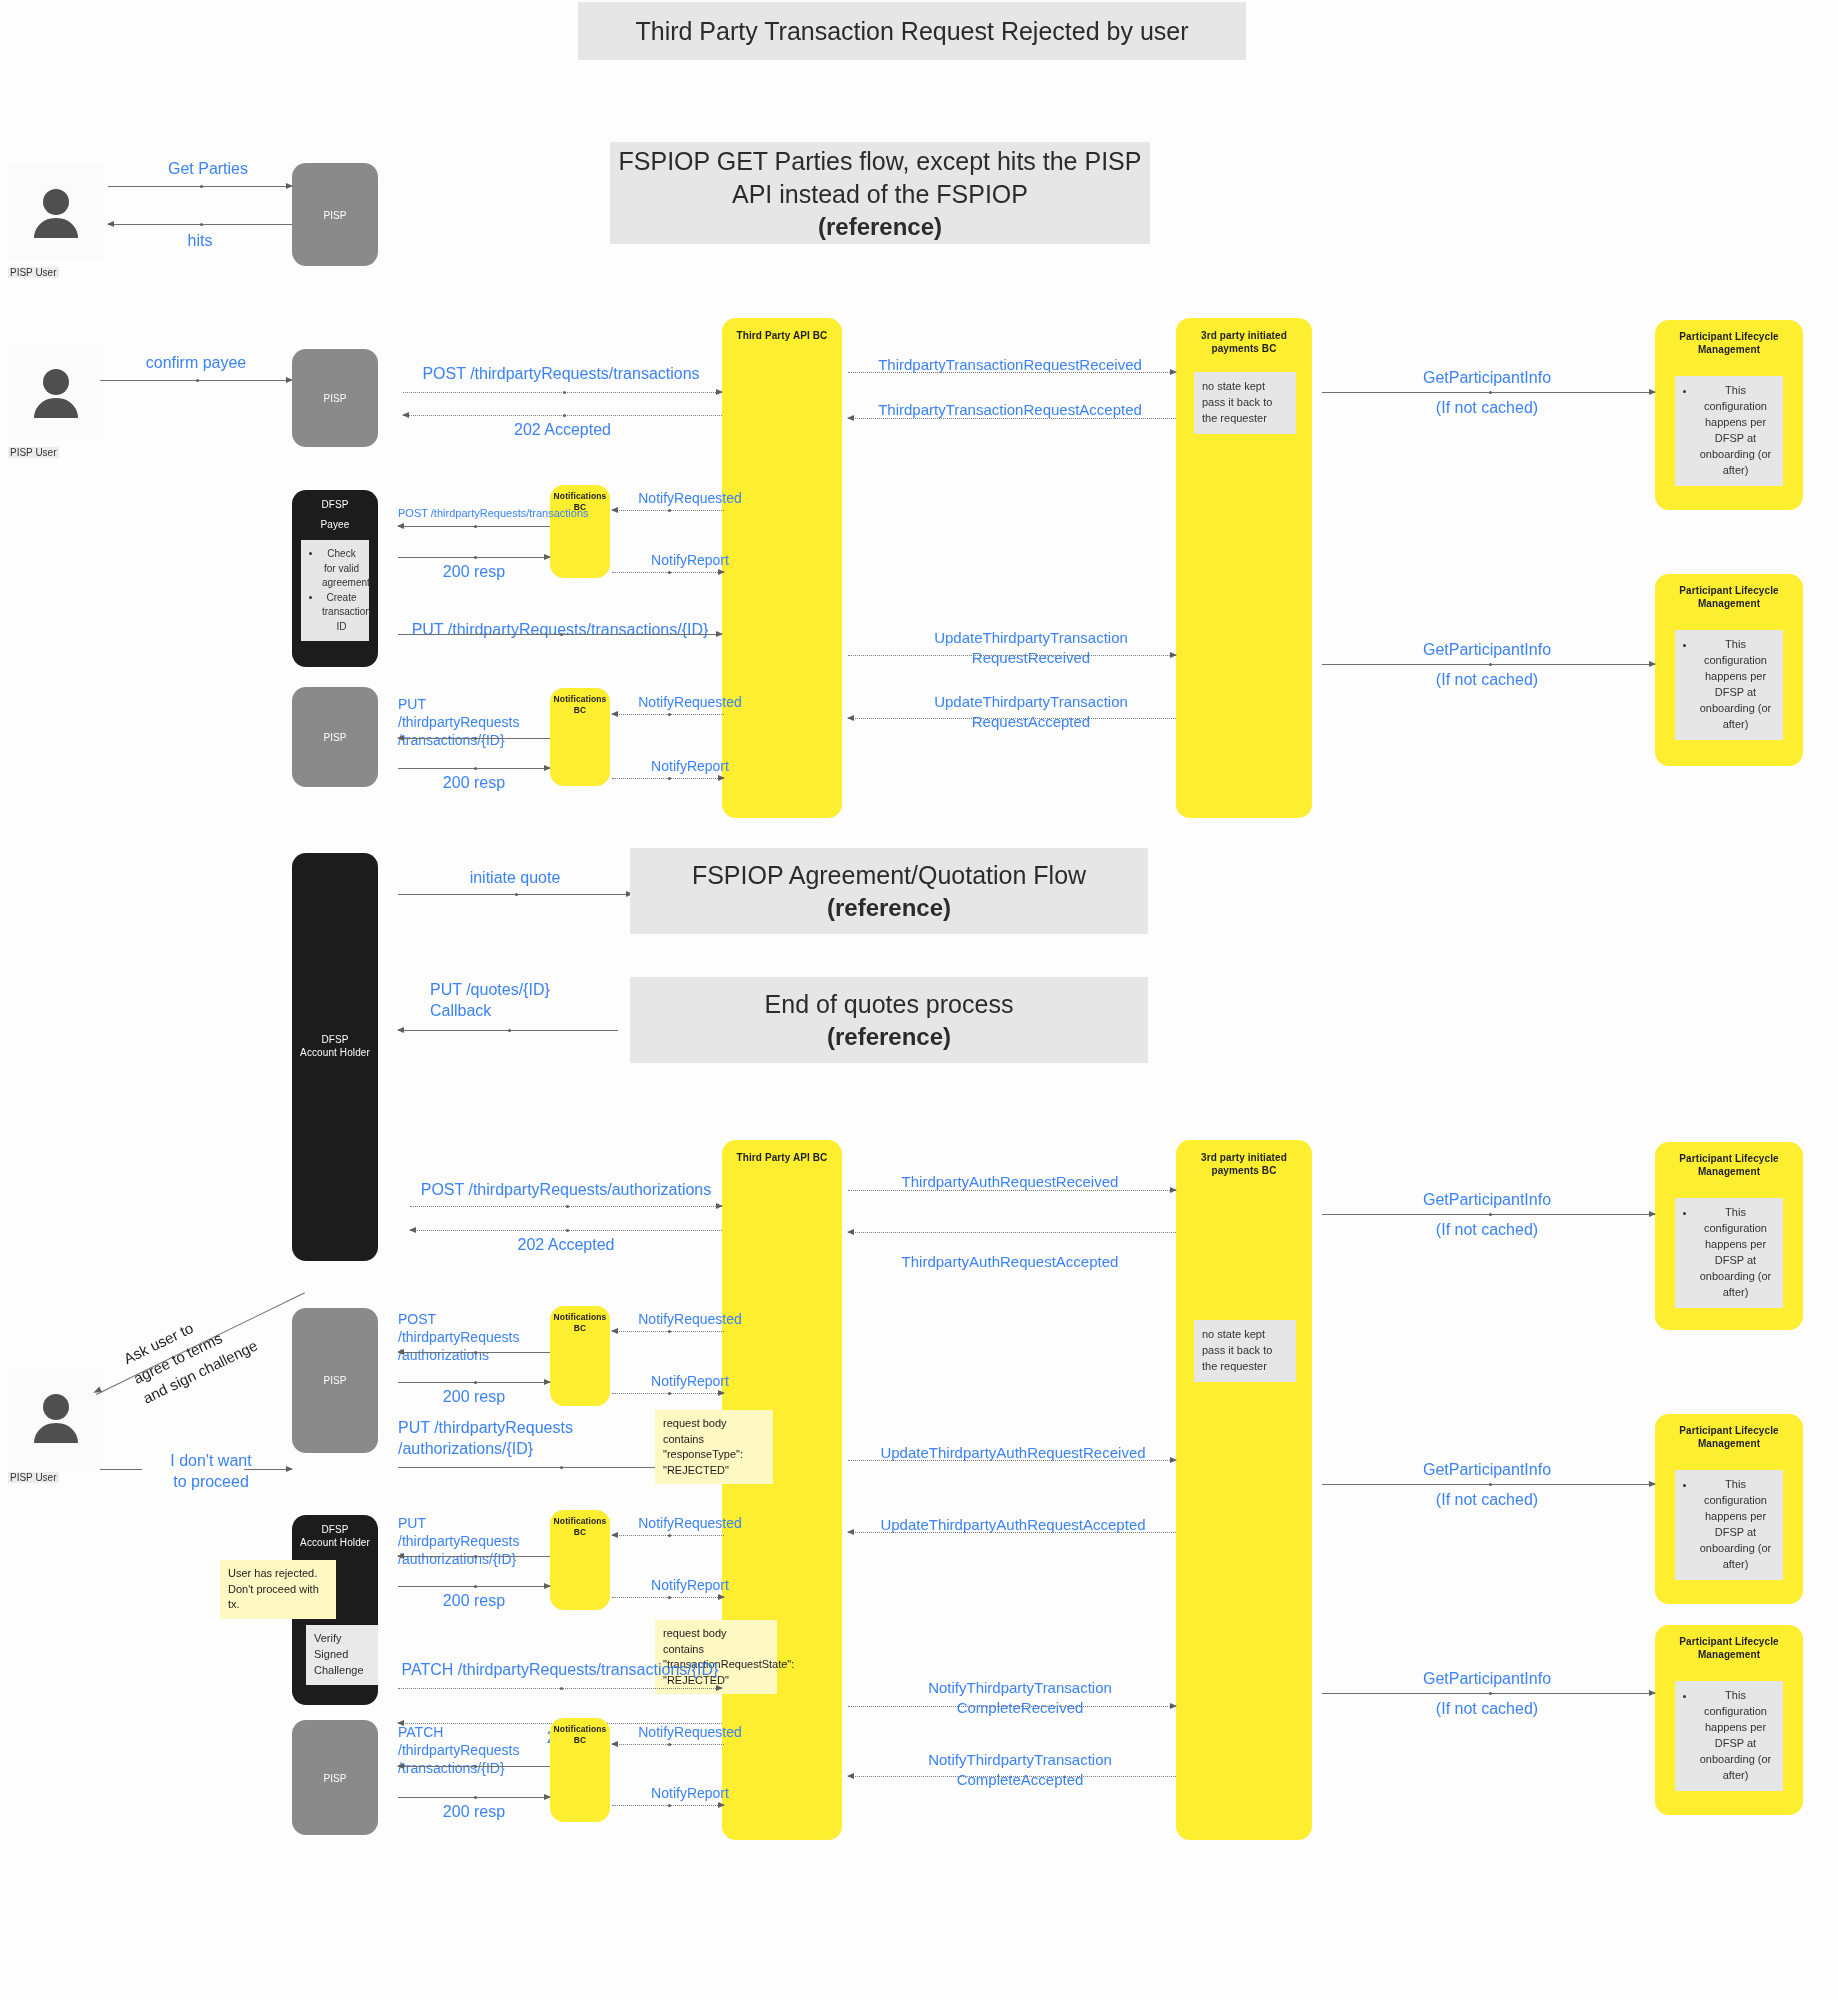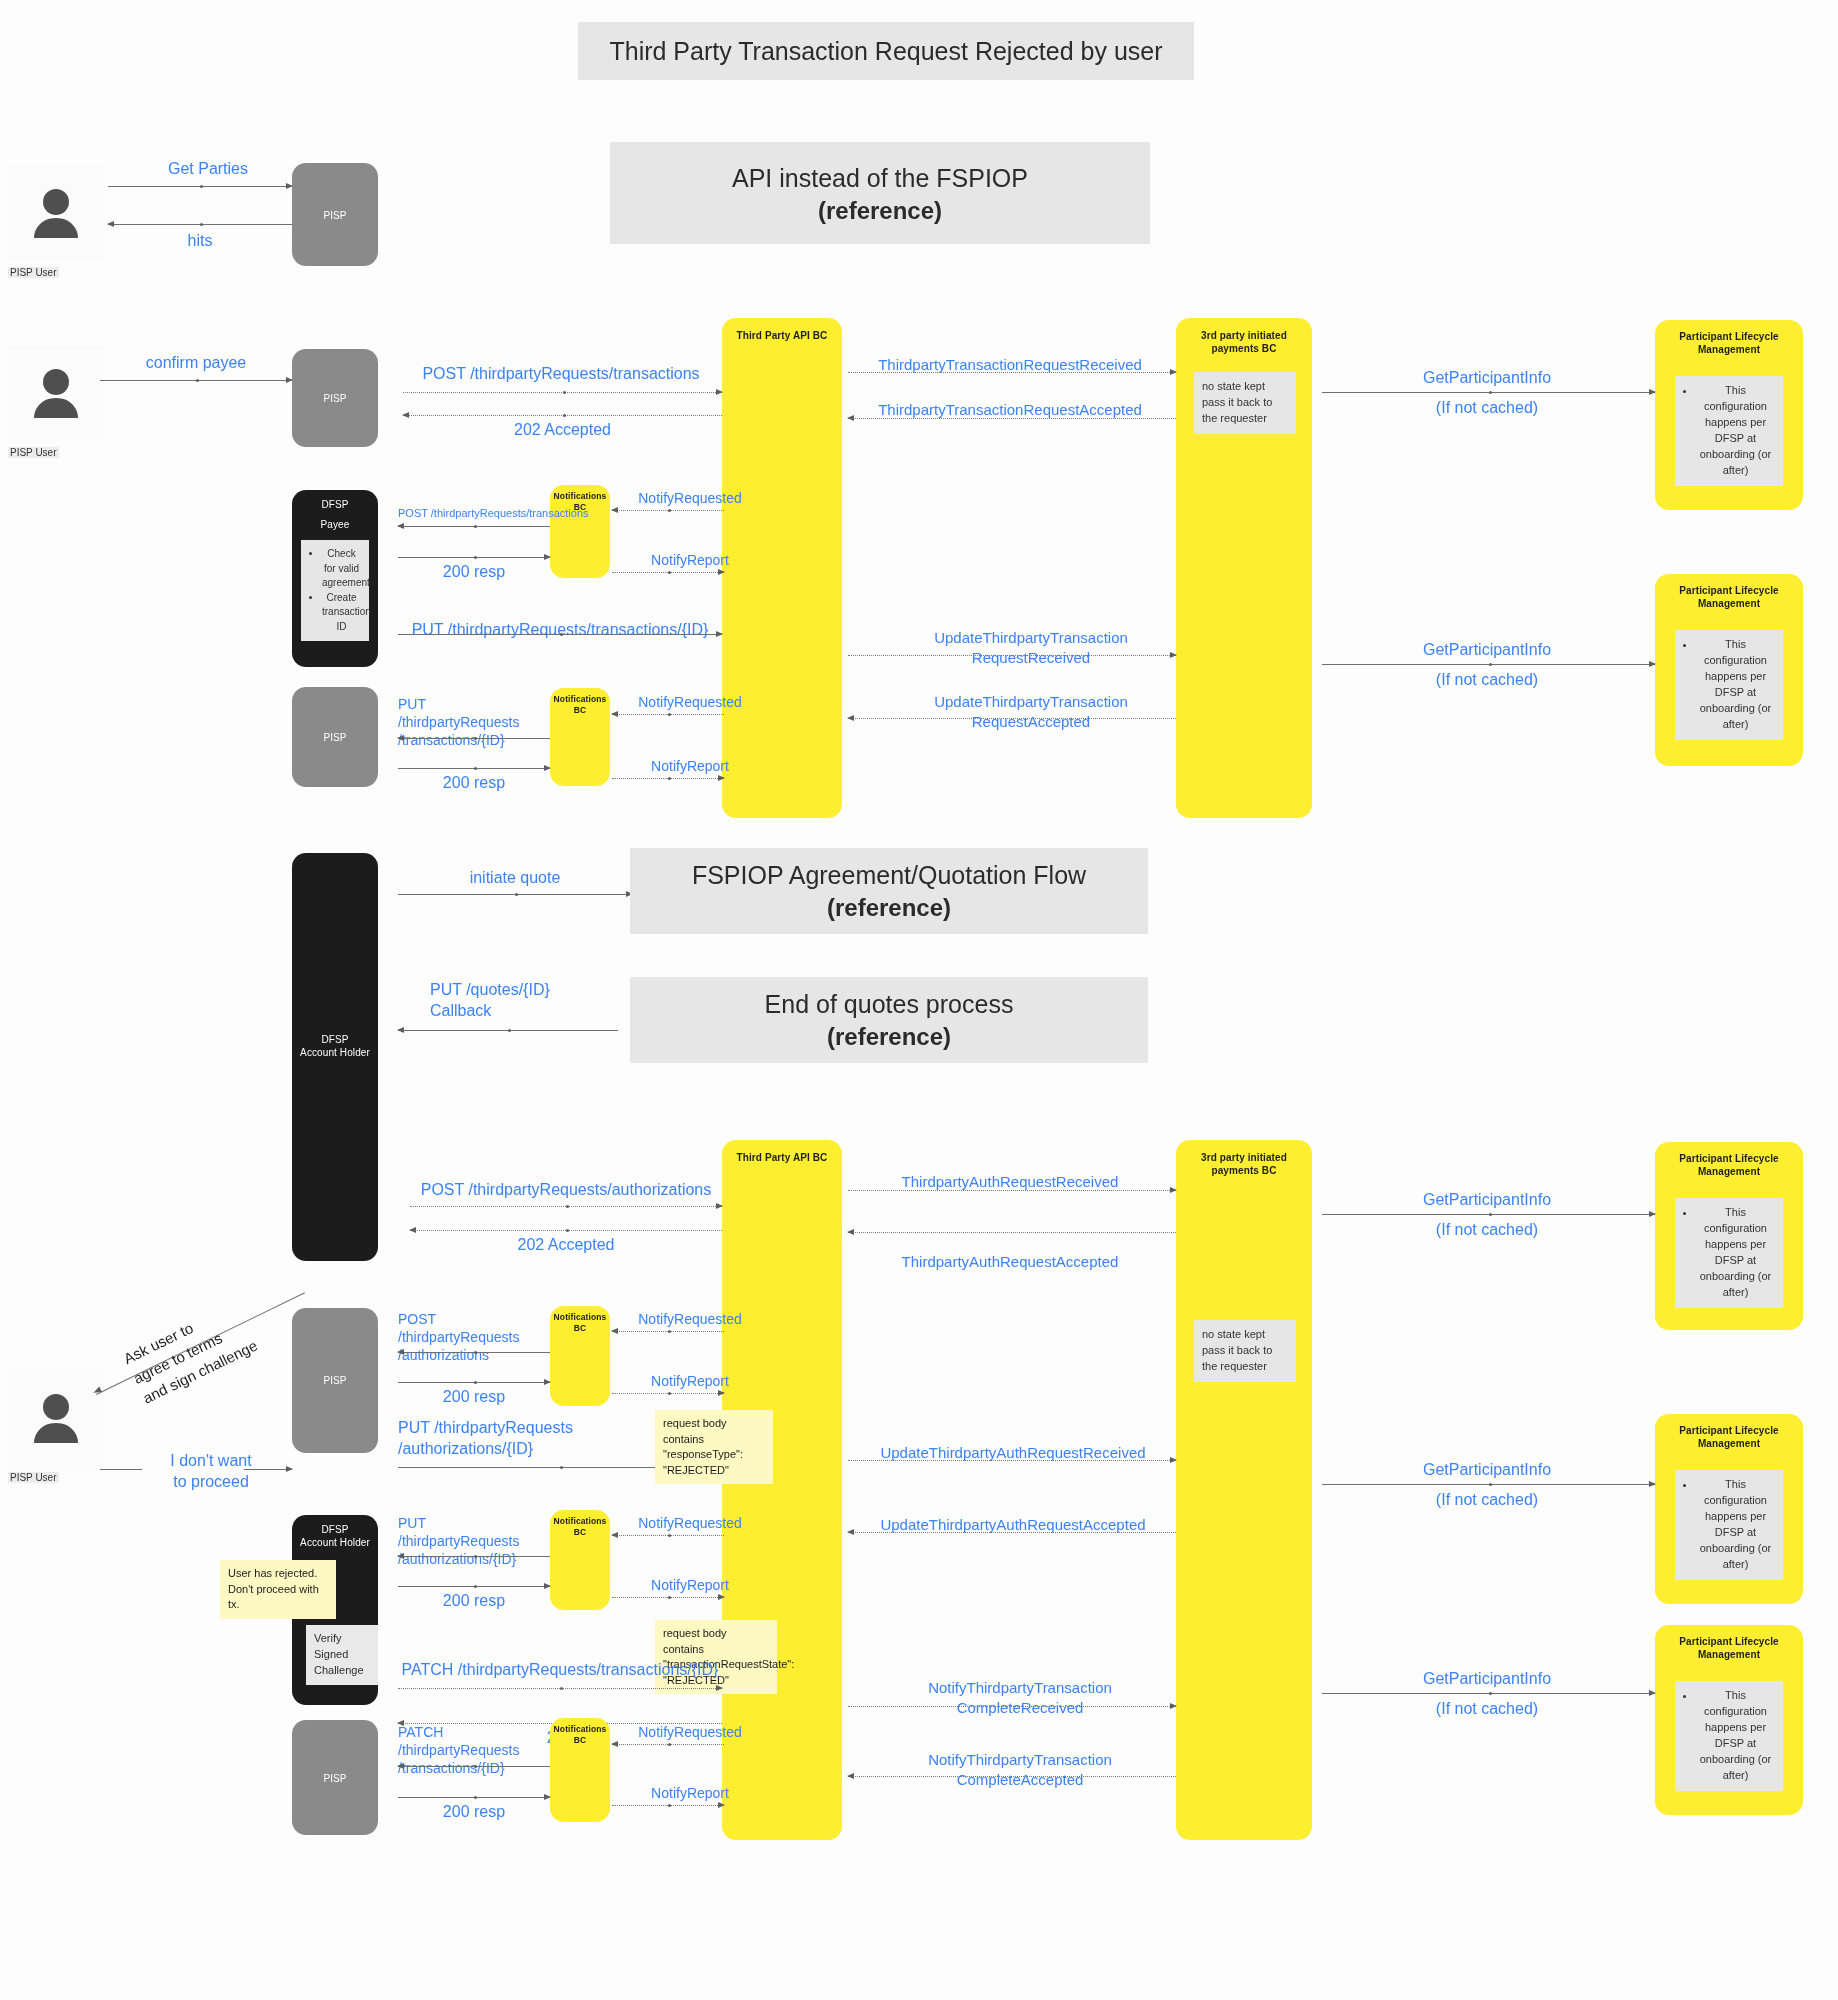--- a/index.html
+++ b/index.html
@@ -157,7 +157,7 @@
 
 <div id="canvas">
 
-  <div class="abs banner title-banner" style="left:578px; top:22px; width:616px; height:58px;justify-content:center;">
+  <div class="abs banner title-banner" style="left:578px; top:2px; width:668px; height:58px;justify-content:center;">
     <span>Third Party Transaction Request Rejected by user</span>
   </div>
 

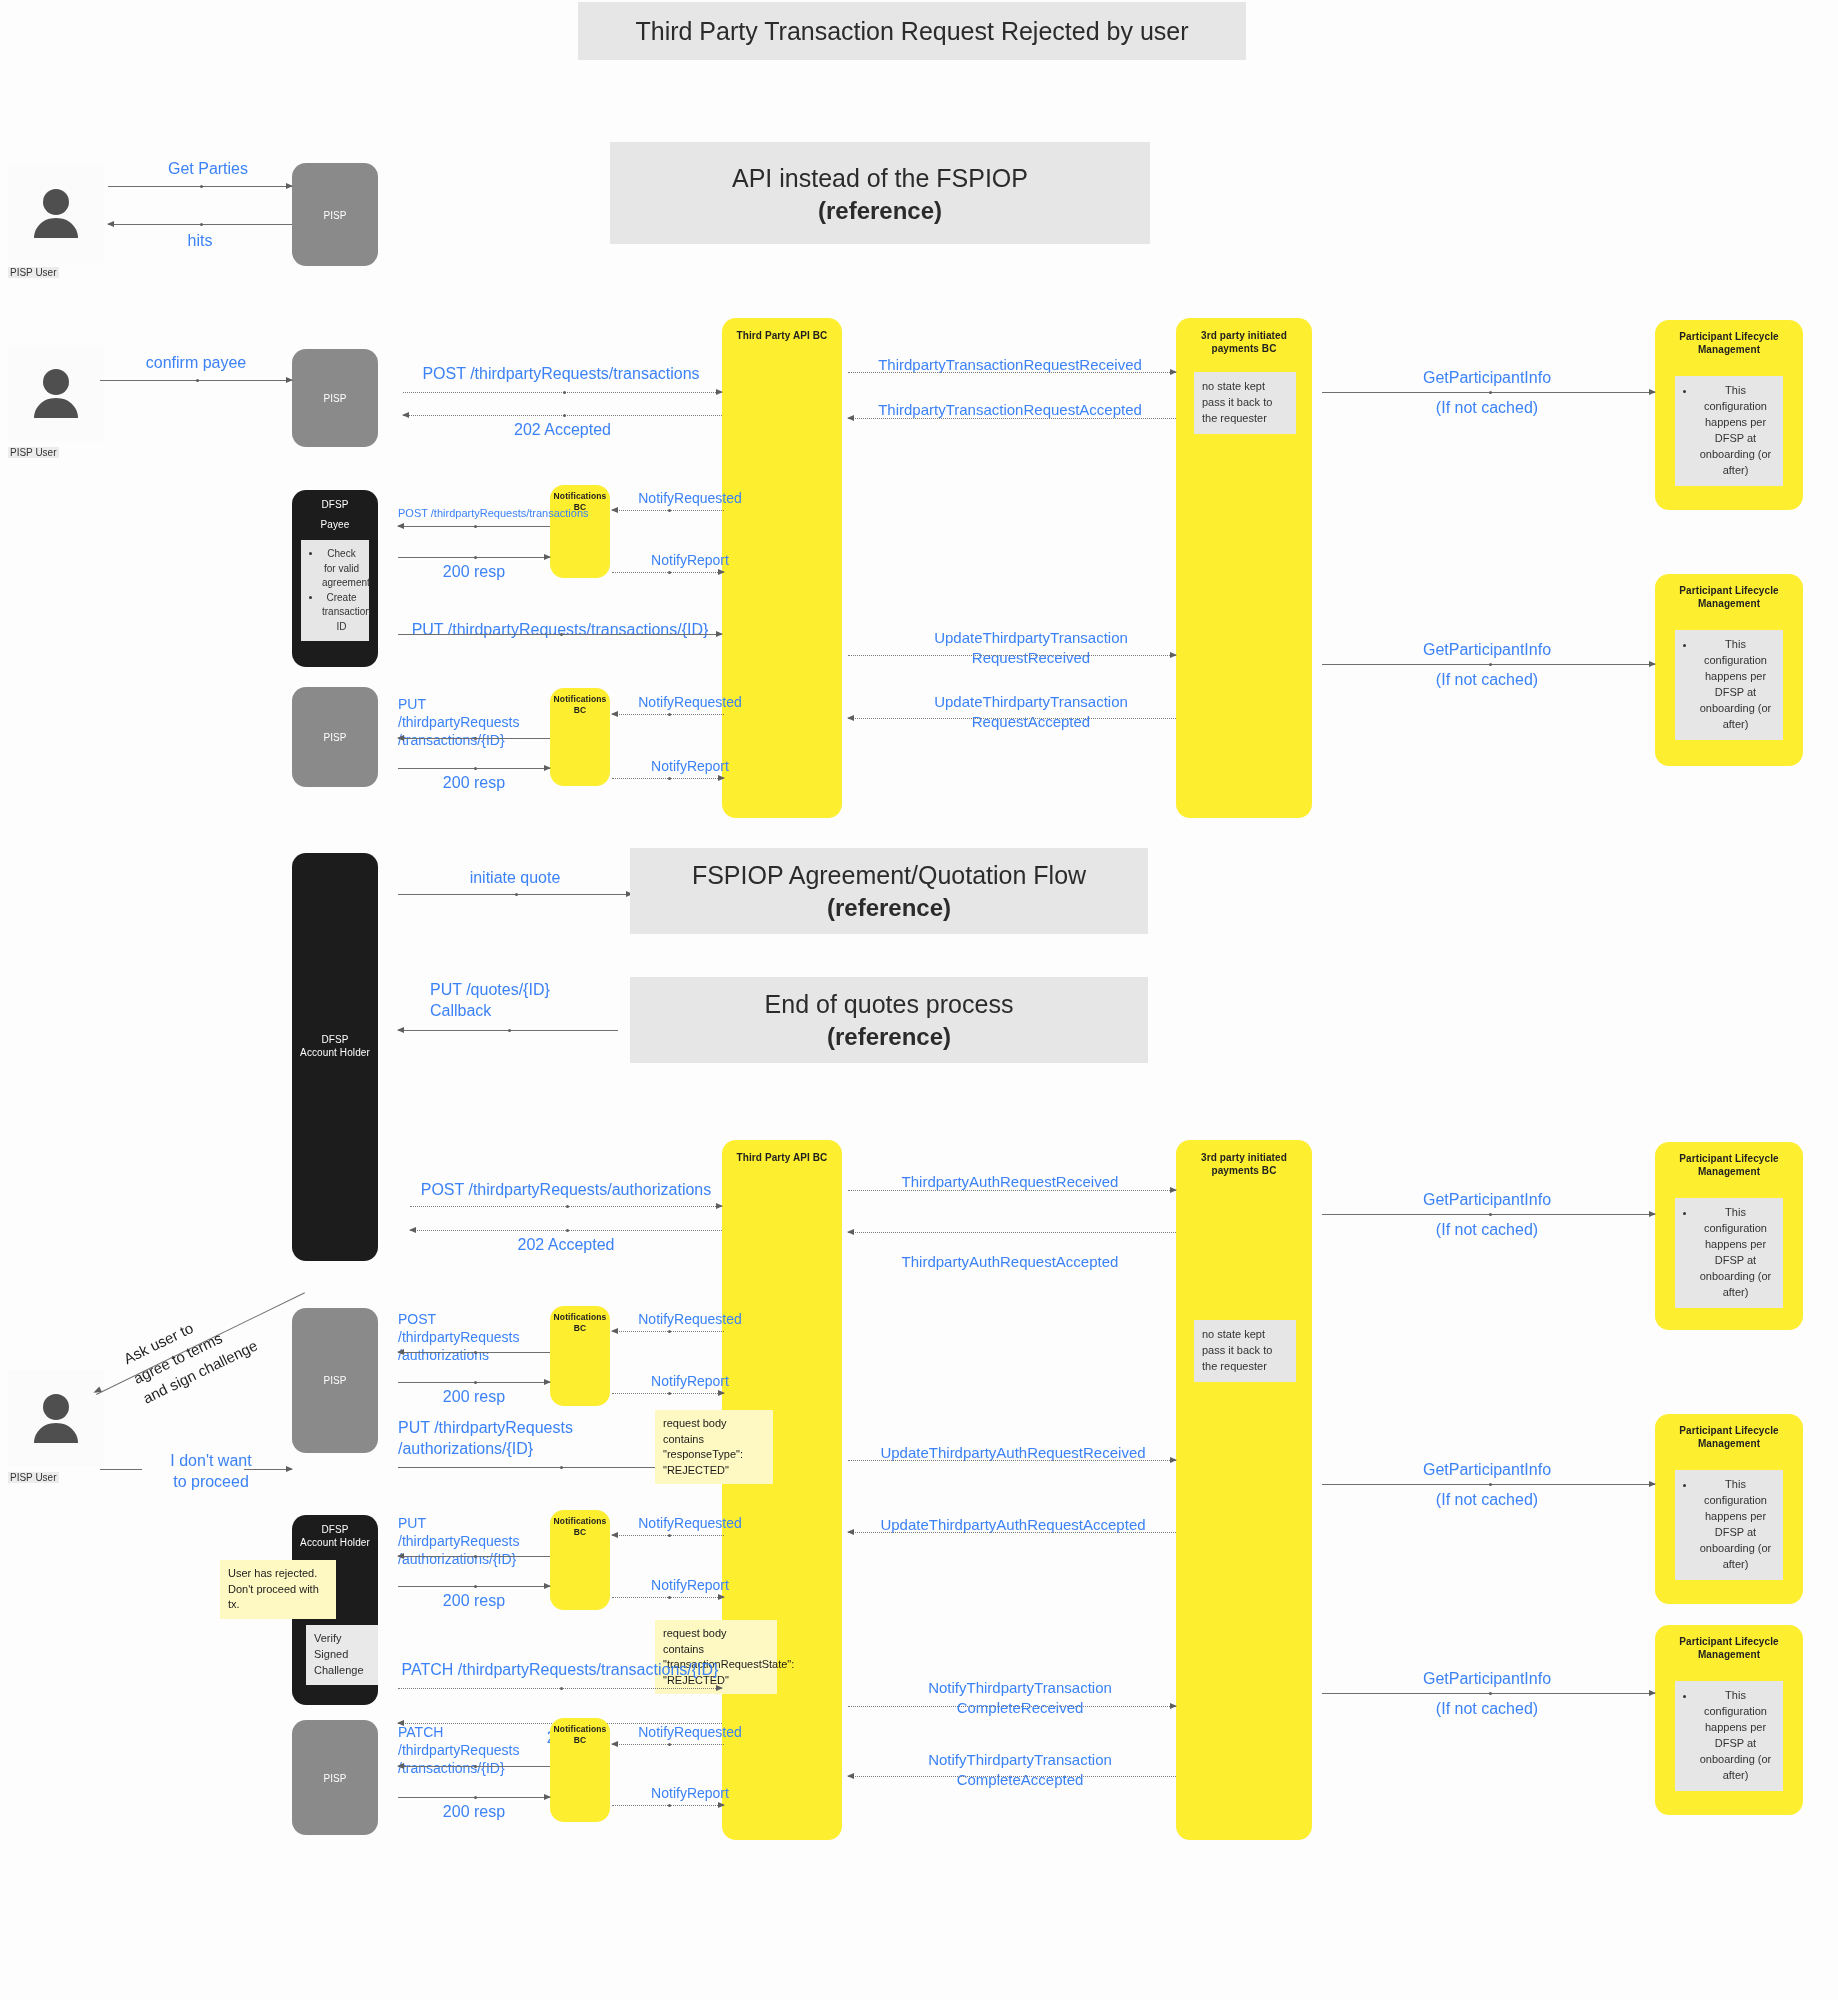--- a/index.html
+++ b/index.html
@@ -190,6 +190,7 @@
   <div class="msg m16" style="left:108px; top:231px; width:184px;">hits</div>
 
   <div class="abs banner" style="left:610px; top:142px; width:540px; height:102px; padding-top:2px;">
+    <span class="l1">FSPIOP GET Parties flow, except hits the PISP</span>
     <span class="l2">API instead of the FSPIOP</span>
     <span class="l3">(reference)</span>
   </div>

